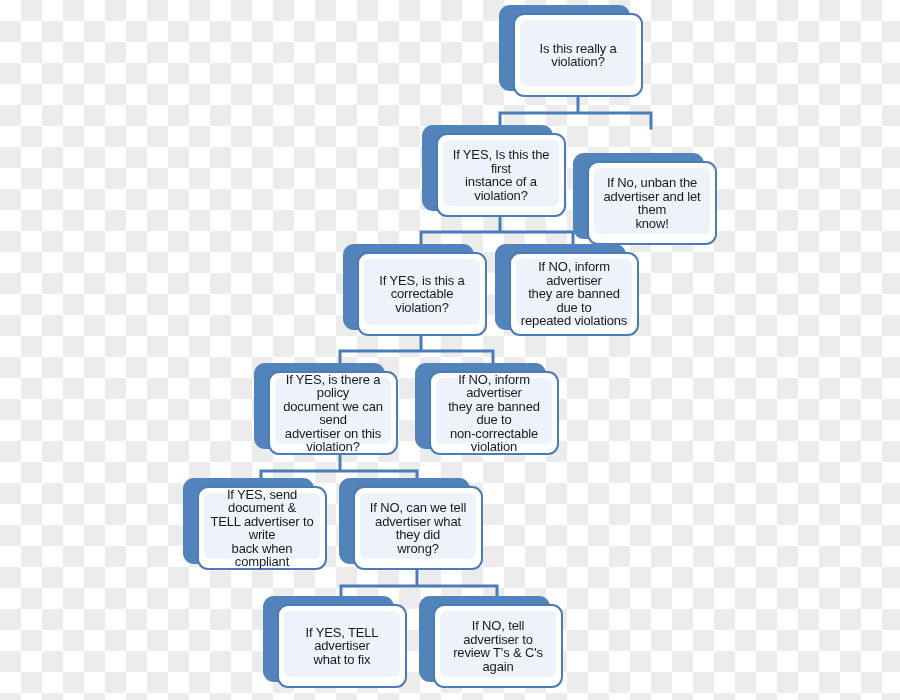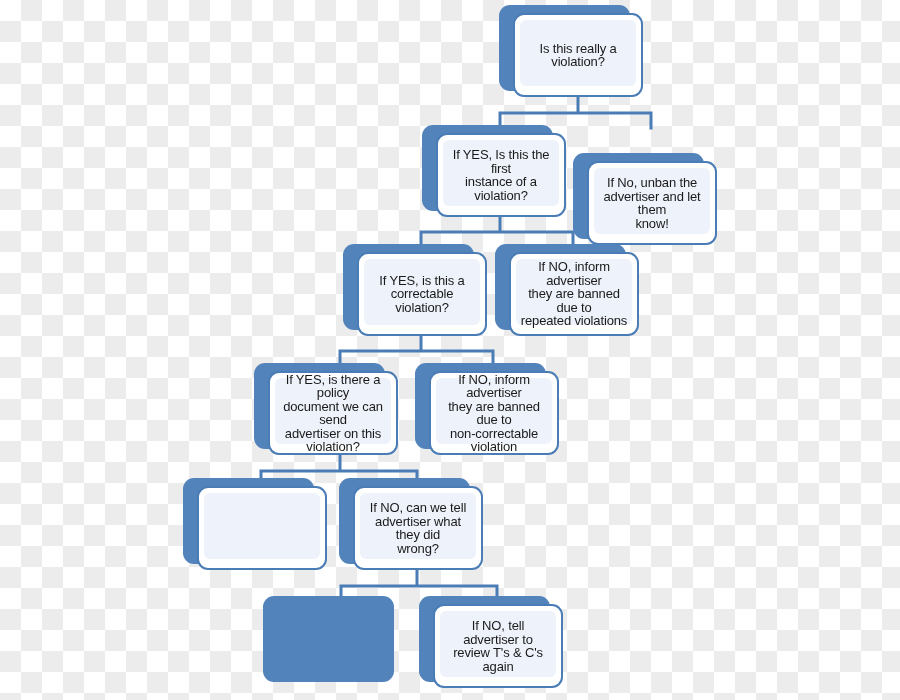--- a/index.html
+++ b/index.html
@@ -175,6 +175,9 @@
     <div class="node-shadow" style="width:131px; height:86px;"></div>
     <div class="node-box" style="left:14px; top:8px; width:130px; height:84px;">
       <div class="node-inner"></div>
+      <div class="node-label">If YES, send document &amp;
+TELL  advertiser to write
+back when compliant</div>
     </div>
   </div>
 

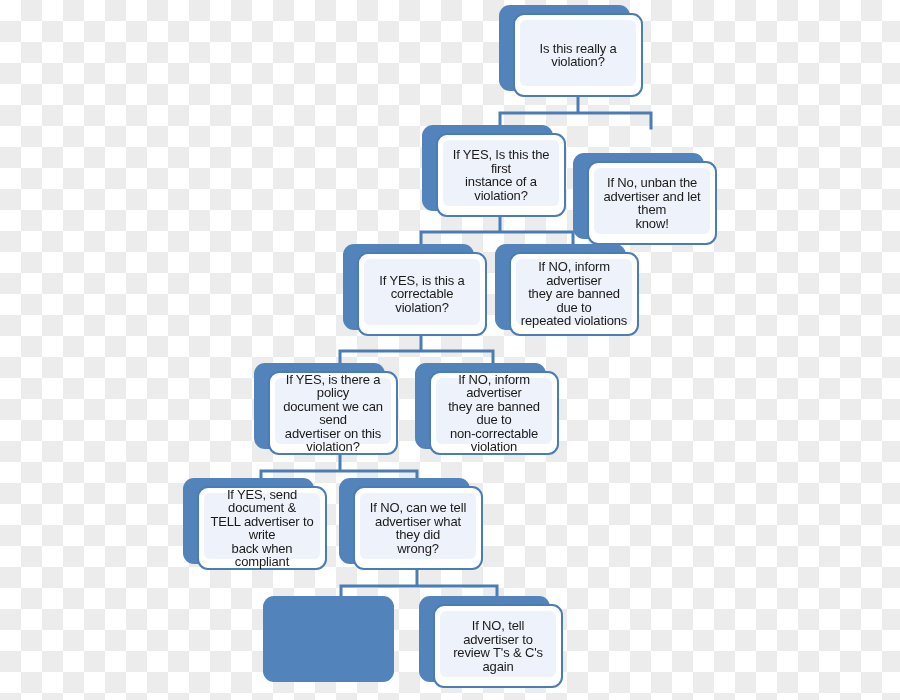--- a/index.html
+++ b/index.html
@@ -193,6 +193,11 @@
 
   <div class="node" style="left:263px; top:596px; width:145px; height:92px;">
     <div class="node-shadow" style="width:131px; height:86px;"></div>
+    <div class="node-box" style="left:14px; top:8px; width:130px; height:84px;">
+      <div class="node-inner"></div>
+      <div class="node-label">If YES, TELL advertiser
+what to fix</div>
+    </div>
   </div>
 
   <div class="node" style="left:419px; top:596px; width:145px; height:64px;">

